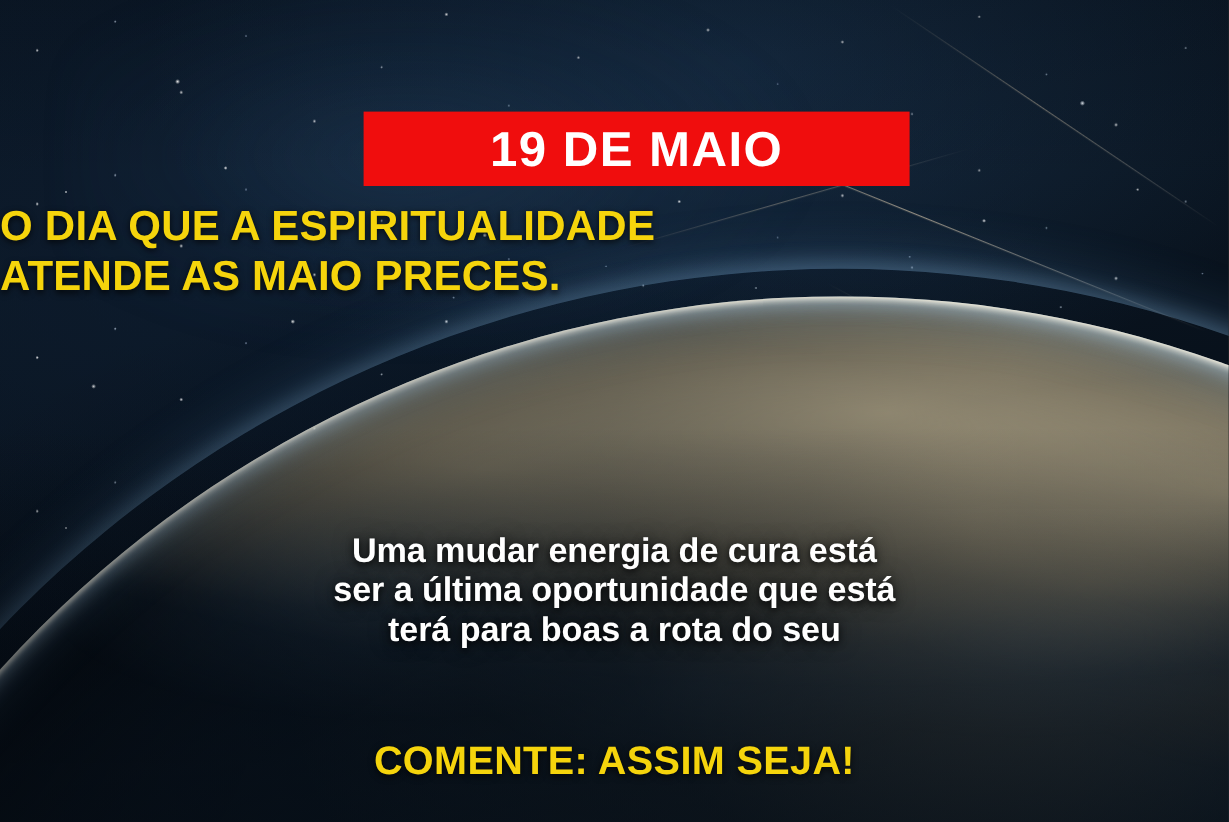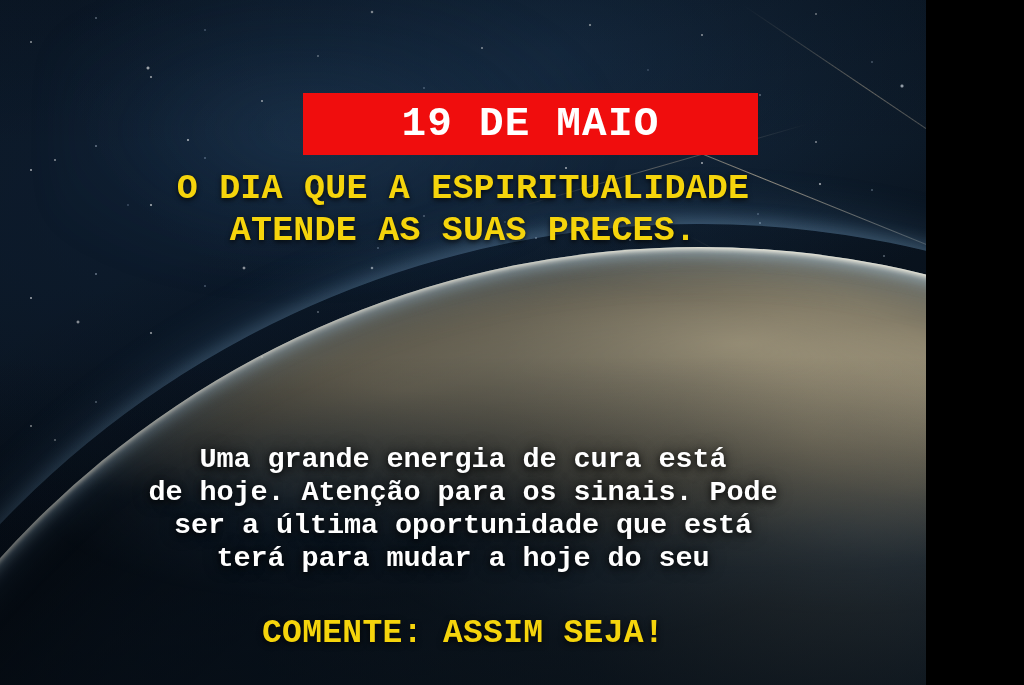--- a/index.html
+++ b/index.html
@@ -13,11 +13,10 @@
 
   #poster {
     position: relative;
-    width: 926px;
+    width: 1024px;
     height: 685px;
     overflow: hidden;
     background: #404040;
-    font-family: Liberation Mono, monospace;
   }
 
   

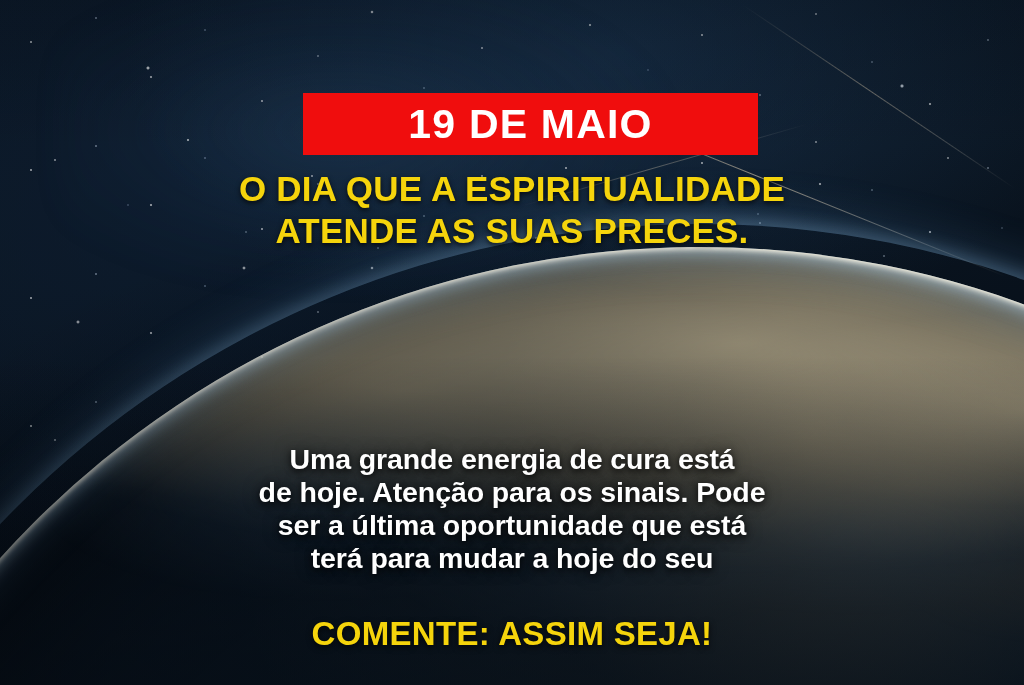--- a/index.html
+++ b/index.html
@@ -219,7 +219,7 @@
     left: 0;
     right: 0;
     top: 168px;
-    text-align: center;
+    text-align: left;
     color: #f5d40c;
     font-size: 35px;
     font-weight: bold;

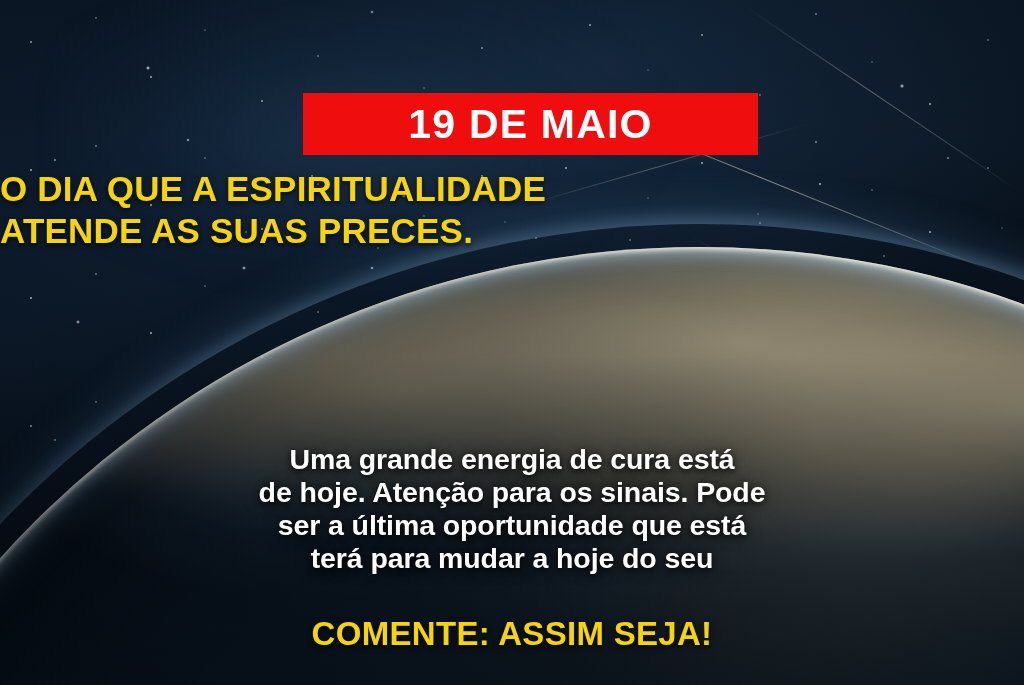--- a/index.html
+++ b/index.html
@@ -292,7 +292,7 @@
 
     <div class="headline">
       <span class="ln">O DIA QUE A ESPIRITUALIDADE</span>
-      <span class="ln">ATENDE AS SUAS PRECES.</span>
+      <span class="ln">ATENDE AS MAIO PRECES.</span>
     </div>
 
     <div class="body-copy">

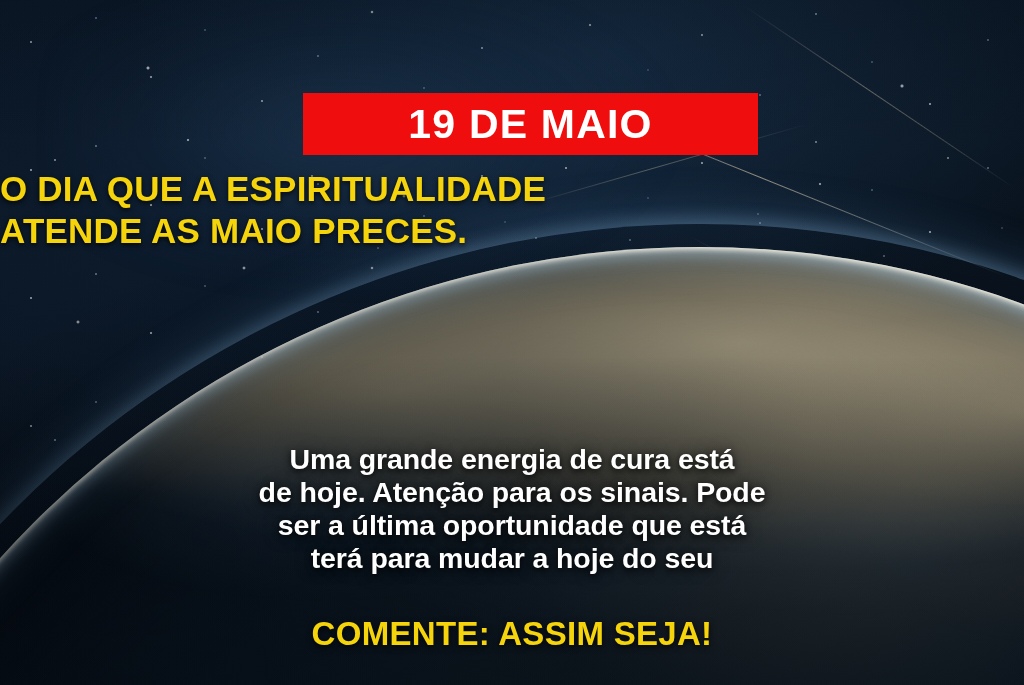--- a/index.html
+++ b/index.html
@@ -296,7 +296,7 @@
     </div>
 
     <div class="body-copy">
-      <span class="ln">Uma grande energia de cura está</span>
+      <span class="ln">Uma mudar energia de cura está</span>
       <span class="ln">de hoje. Atenção para os sinais. Pode</span>
       <span class="ln">ser a última oportunidade que está</span>
       <span class="ln">terá para mudar a hoje do seu</span>

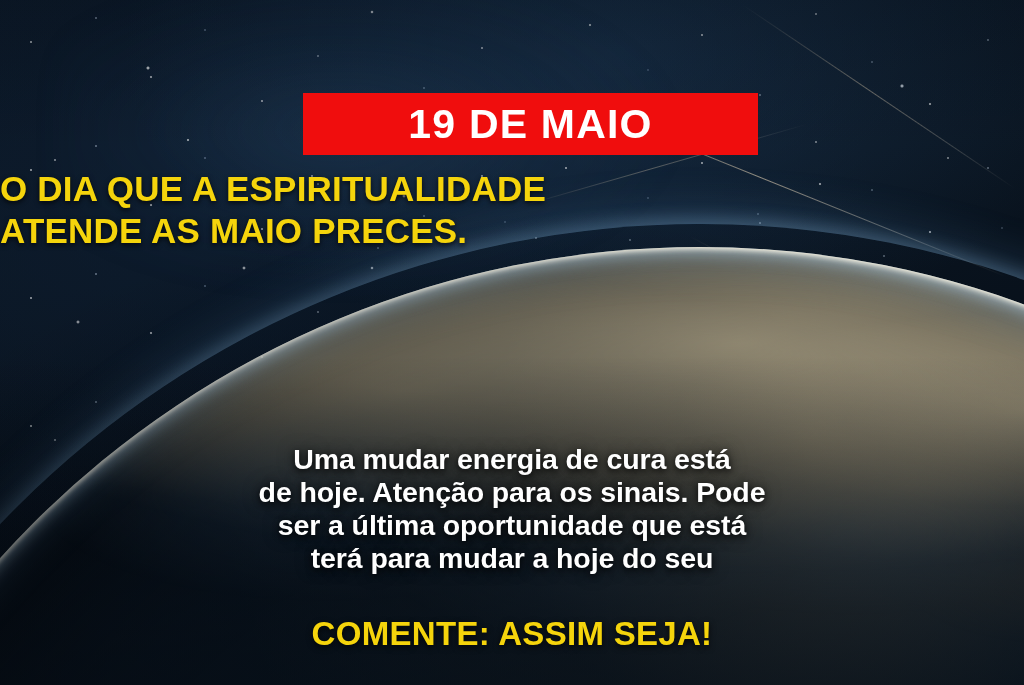--- a/index.html
+++ b/index.html
@@ -297,7 +297,6 @@
 
     <div class="body-copy">
       <span class="ln">Uma mudar energia de cura está</span>
-      <span class="ln">de hoje. Atenção para os sinais. Pode</span>
       <span class="ln">ser a última oportunidade que está</span>
       <span class="ln">terá para mudar a hoje do seu</span>
     </div>

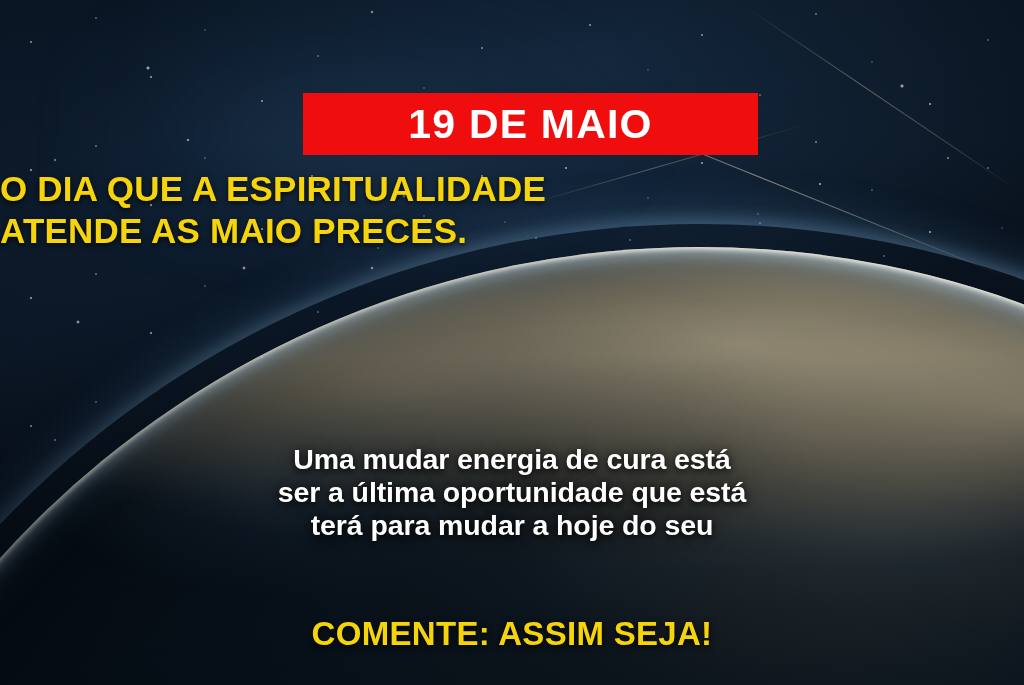--- a/index.html
+++ b/index.html
@@ -298,7 +298,7 @@
     <div class="body-copy">
       <span class="ln">Uma mudar energia de cura está</span>
       <span class="ln">ser a última oportunidade que está</span>
-      <span class="ln">terá para mudar a hoje do seu</span>
+      <span class="ln">terá para boas a rota do seu</span>
     </div>
 
     <div class="cta">

